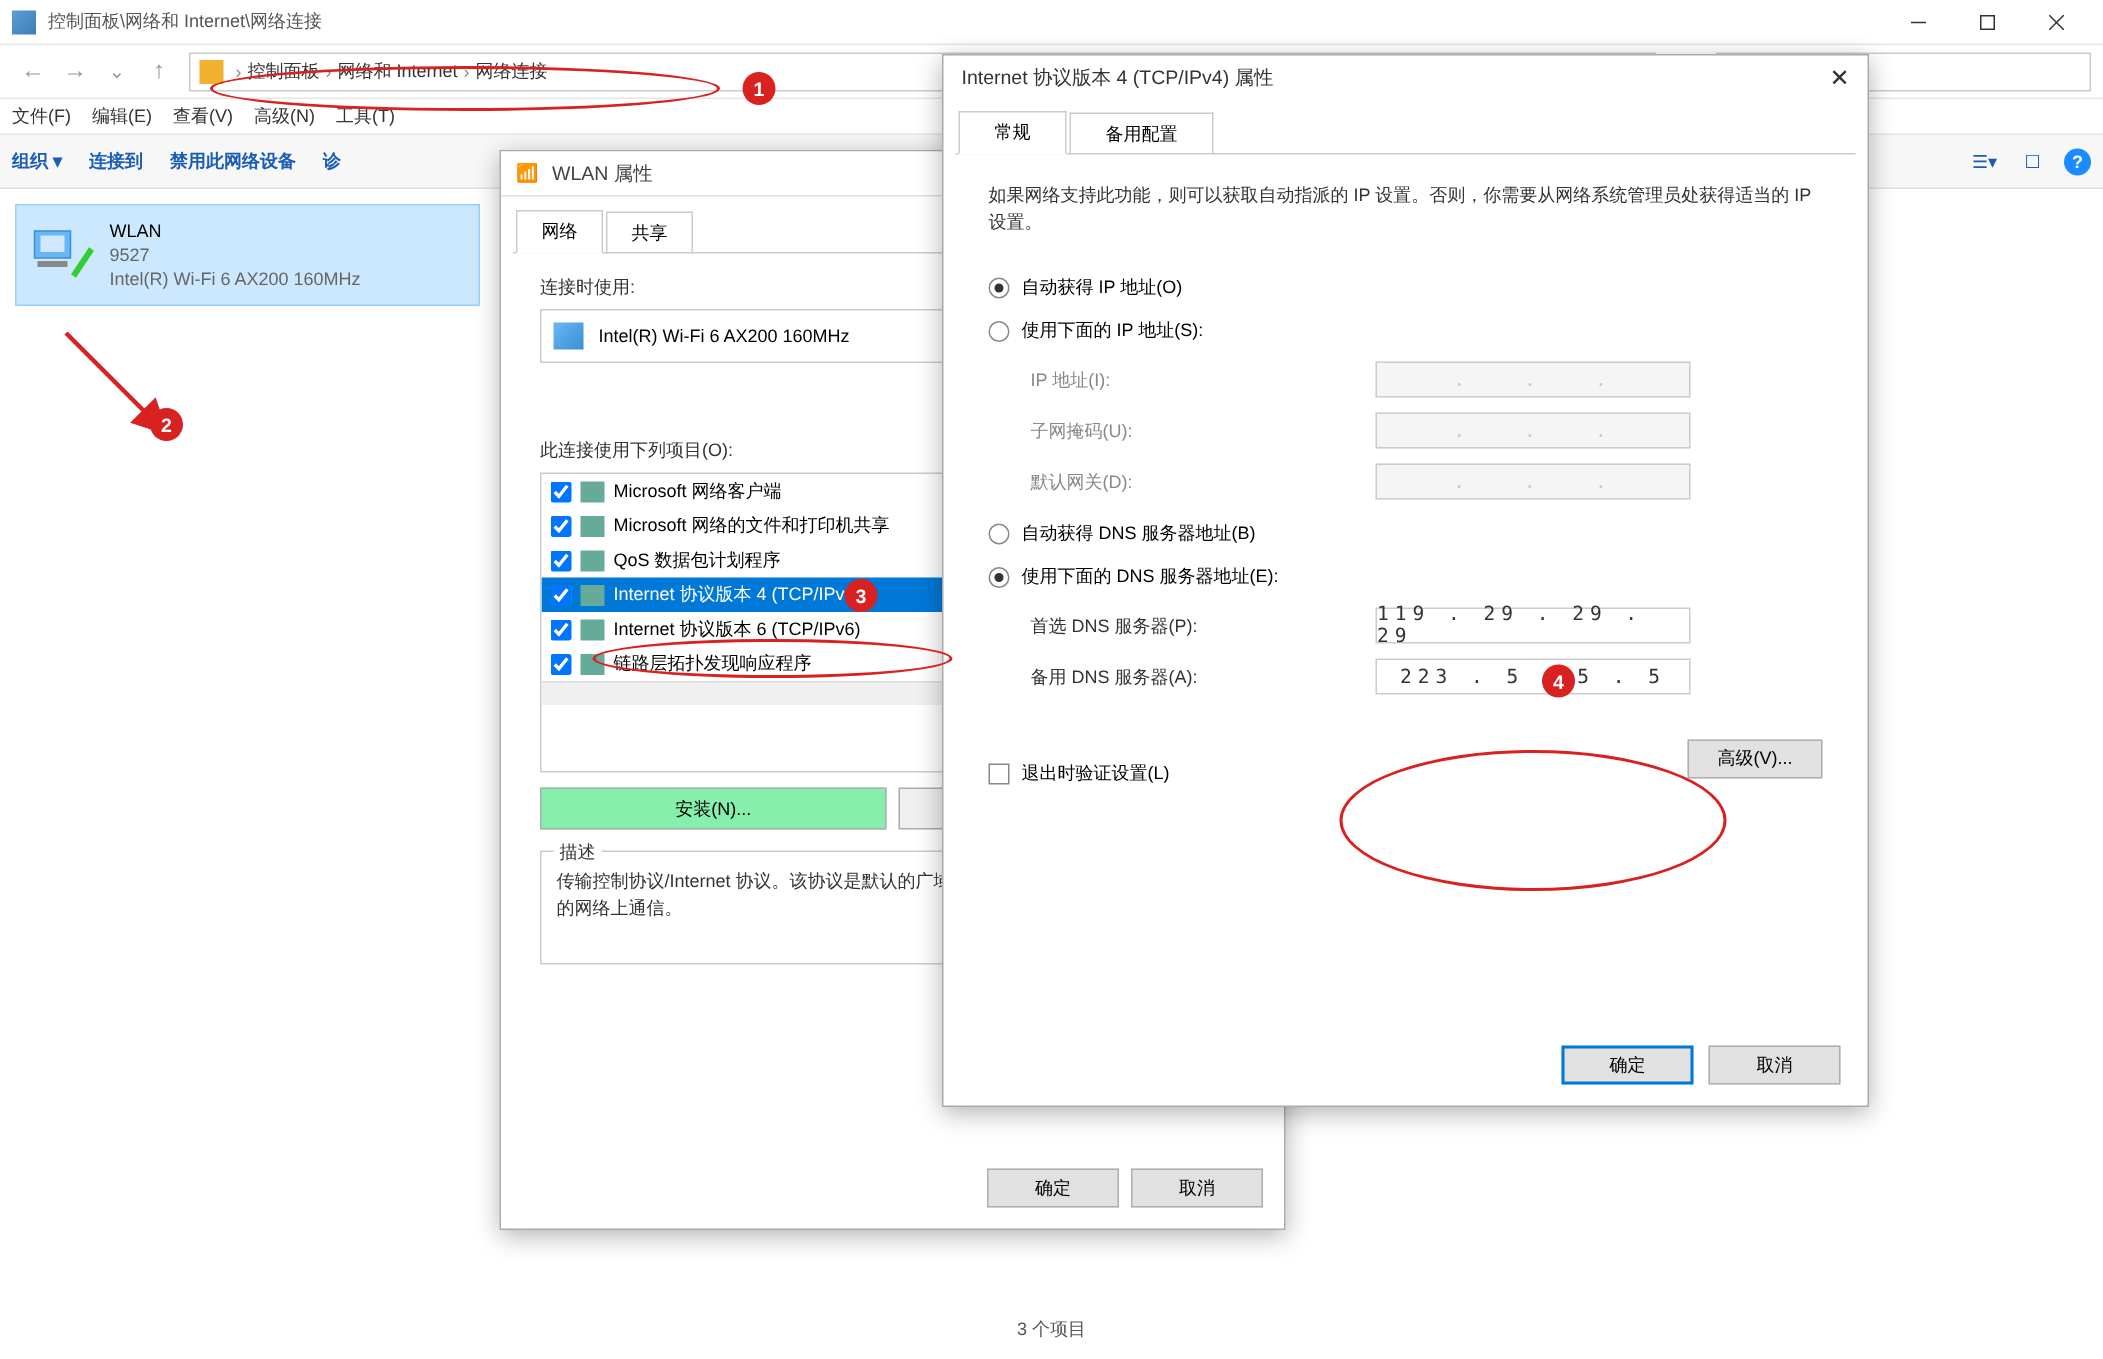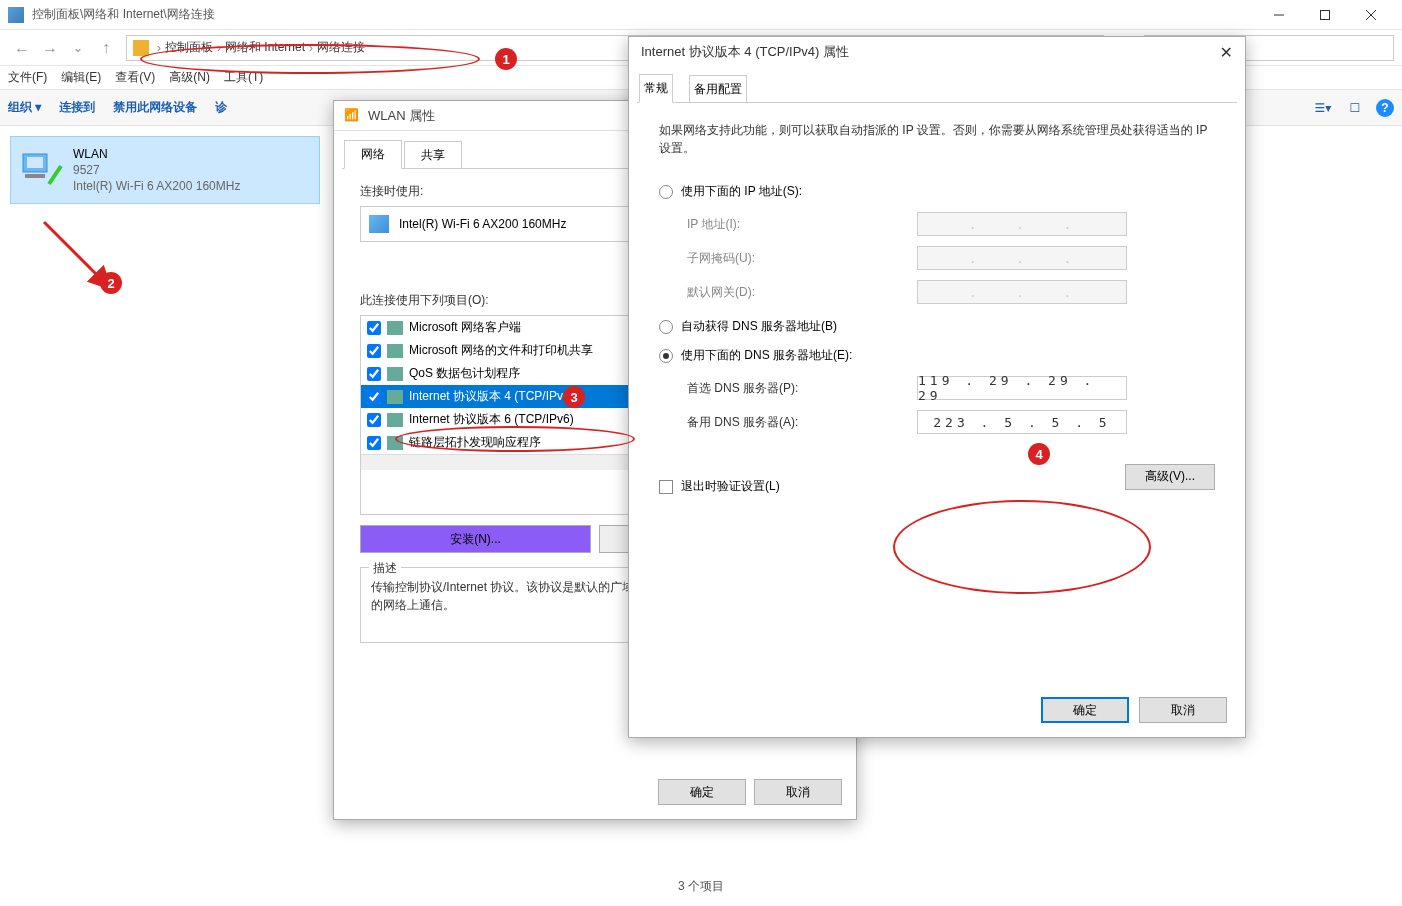--- a/index.html
+++ b/index.html
@@ -82,7 +82,7 @@
 .ipv4-title-text { font-size: 13px; color: #333; }
 .close-x { font-size: 16px; color: #333; }
 .ipv4-tabs { height: 32px; display: flex; align-items: flex-end; padding: 0 10px; margin-top: 4px; }
-.ipv4-tab { padding: 5px 4px; border: 1px solid #ccc; border-bottom: none; background: #fff; margin-right: 16px; }
+.ipv4-tab { padding: 5px 23px; border: 1px solid #ccc; border-bottom: none; background: #fff; margin-right: 2px; }
 .ipv4-tab.active { border-bottom: 1px solid #fff; position: relative; z-index: 2; }
 .ipv4-body { padding: 18px 22px; border-top: 1px solid #ccc; margin: 0 8px; position: relative; top: -1px; }
 .ipv4-intro { color: #333; line-height: 1.5; margin-bottom: 26px; }

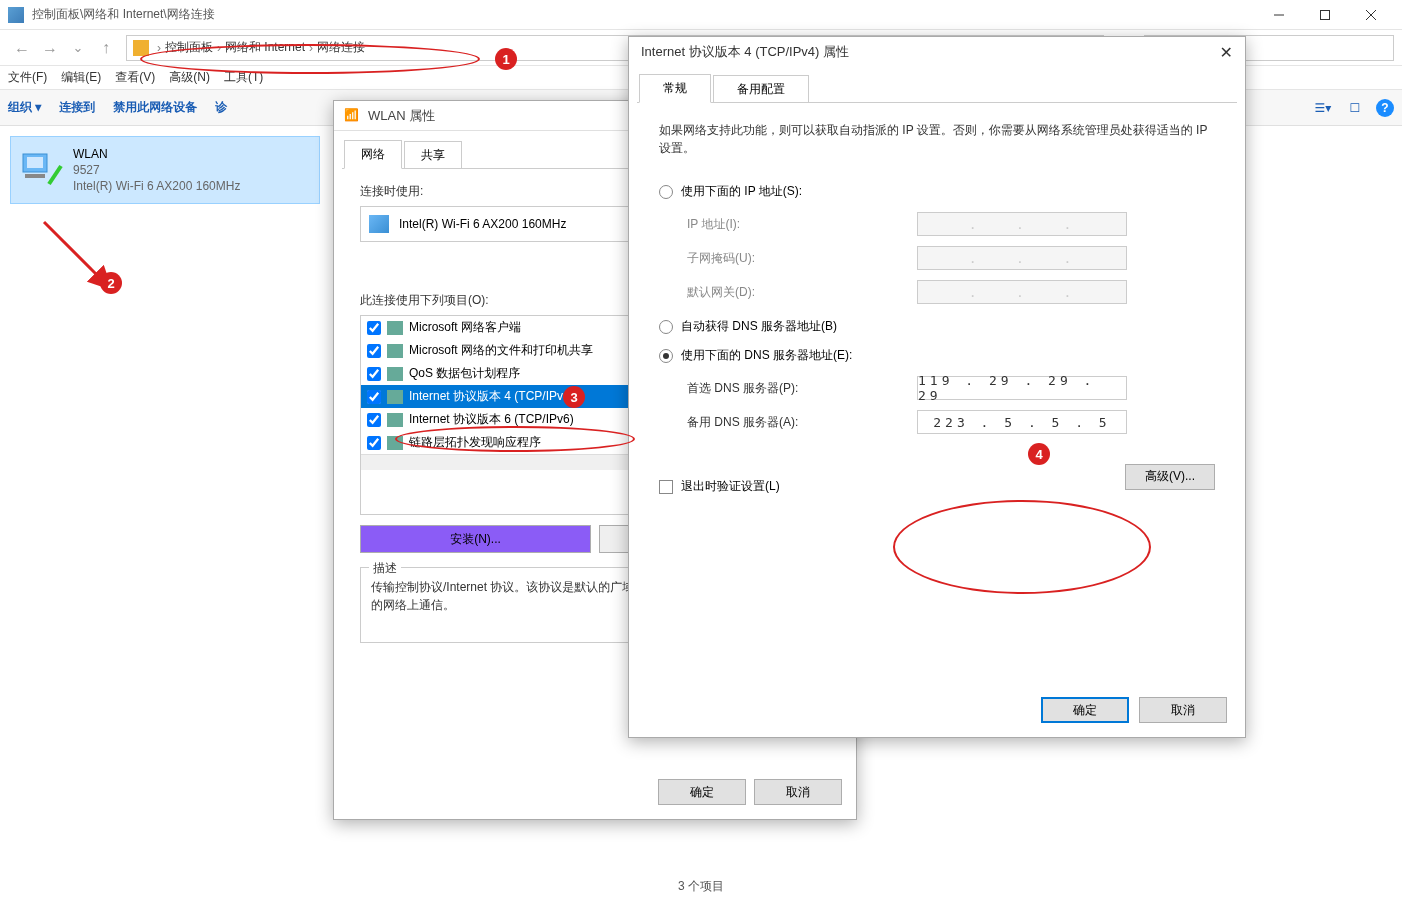--- a/index.html
+++ b/index.html
@@ -271,6 +271,10 @@
   <div class="ipv4-body">
     <div class="ipv4-intro">如果网络支持此功能，则可以获取自动指派的 IP 设置。否则，你需要从网络系统管理员处获得适当的 IP 设置。</div>
     <div class="radio-row">
+      <div class="radio checked"></div>
+      <span>自动获得 IP 地址(O)</span>
+    </div>
+    <div class="radio-row">
       <div class="radio"></div>
       <span>使用下面的 IP 地址(S):</span>
     </div>

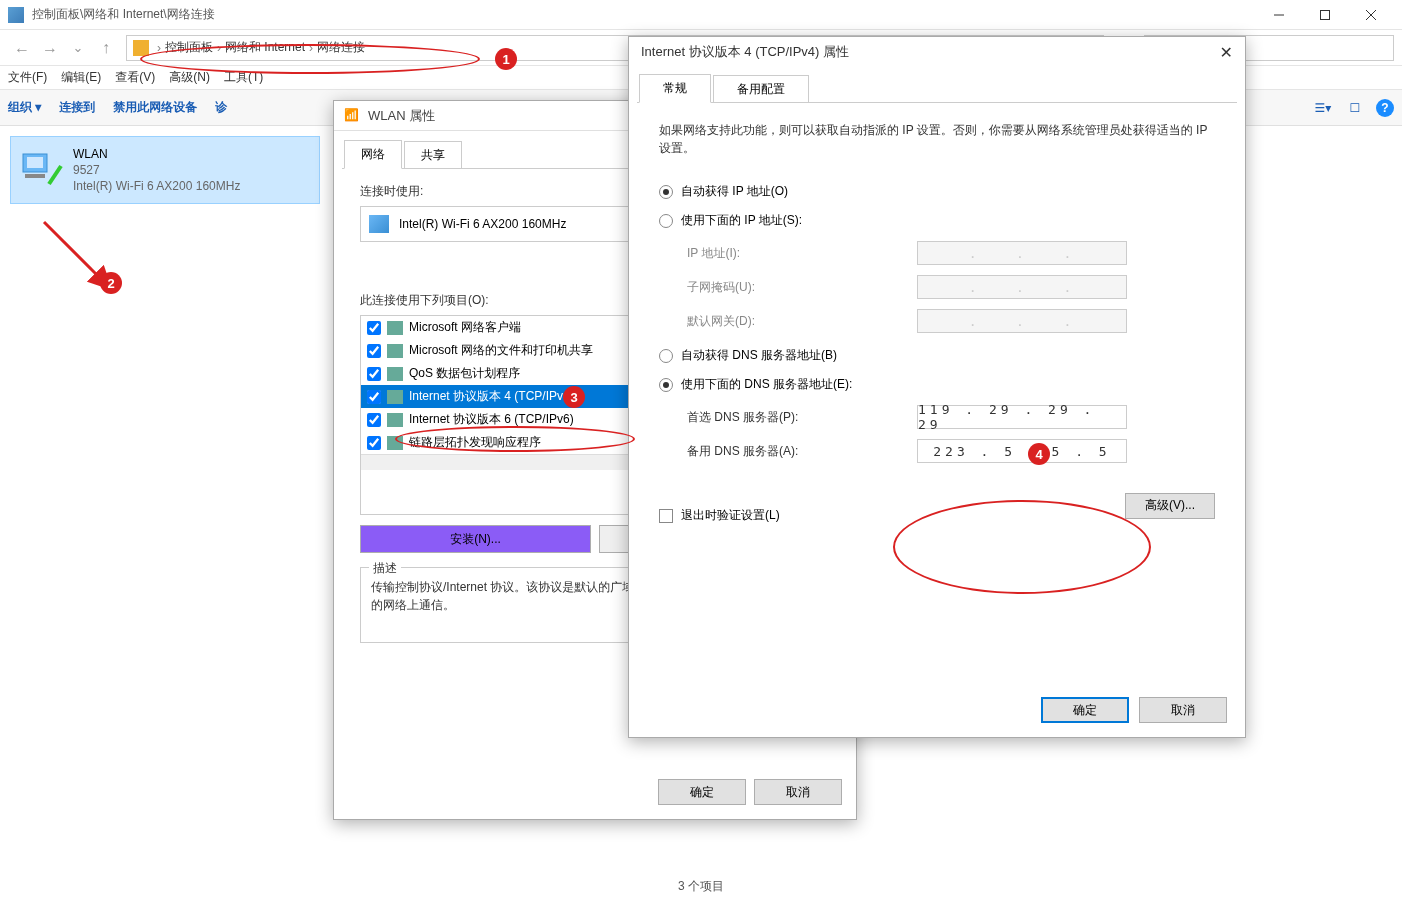--- a/index.html
+++ b/index.html
@@ -69,7 +69,7 @@
 .wlan-item-text { white-space: nowrap; }
 .scroll-h { height: 16px; background: #f0f0f0; border-top: 1px solid #ddd; }
 .wlan-btns { display: flex; gap: 8px; margin-bottom: 14px; }
-.wlan-btn { flex: 1; height: 28px; border: 1px solid #adadad; background: #8b5cf6; display: flex; align-items: center; justify-content: center; }
+.wlan-btn { flex: 1; height: 28px; border: 1px solid #adadad; background: #86efac; display: flex; align-items: center; justify-content: center; }
 .wlan-btn.disabled { color: #888; background: #efefef; }
 .wlan-desc { border: 1px solid #ccc; padding: 10px; height: 76px; position: relative; }
 .wlan-desc-label { position: absolute; top: -8px; left: 8px; background: #fff; padding: 0 4px; color: #333; }

